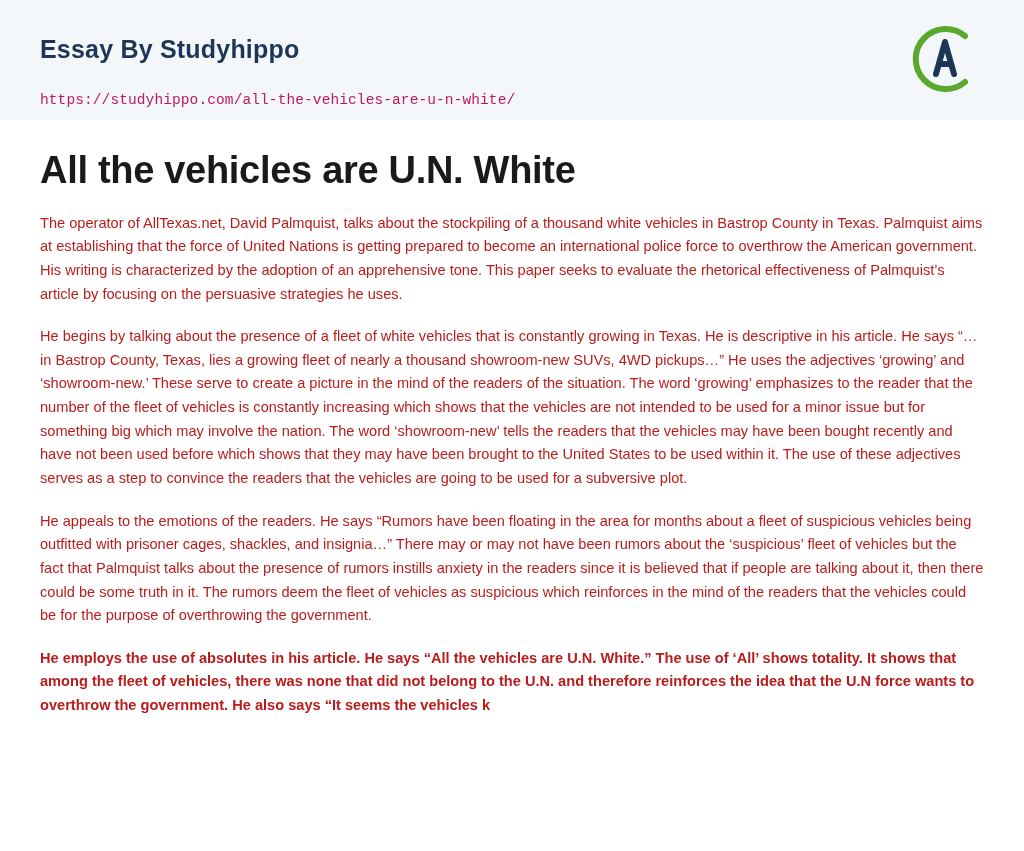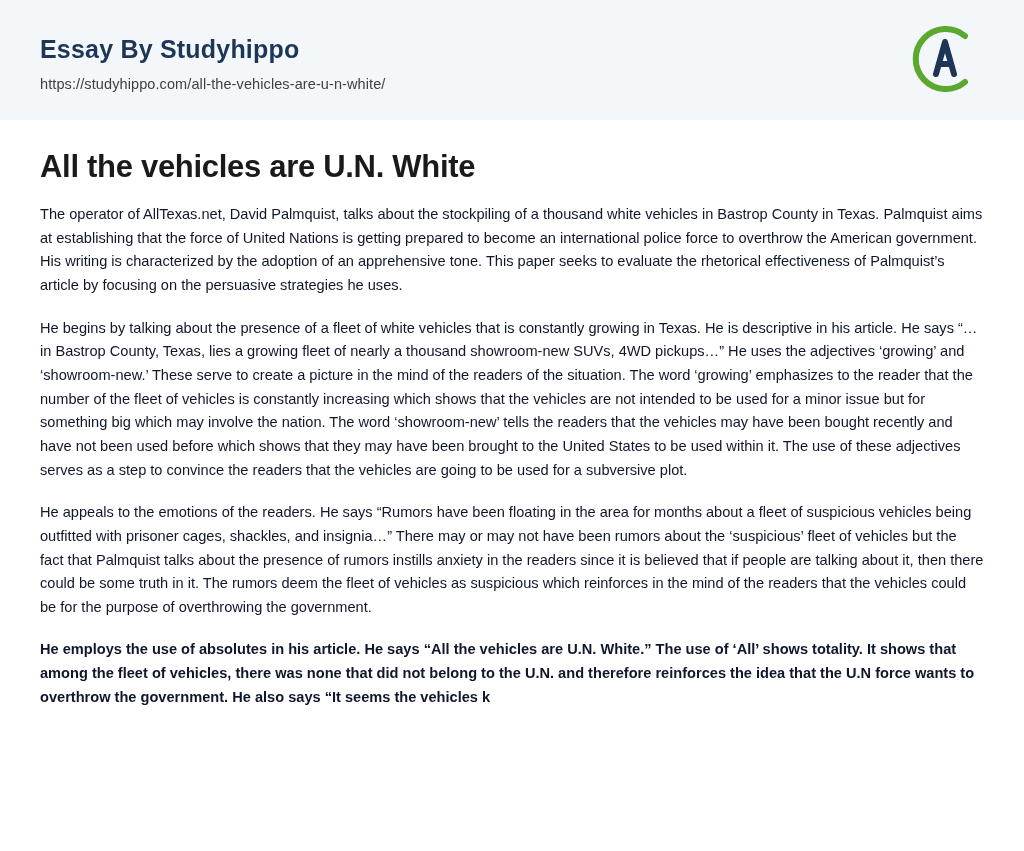--- a/index.html
+++ b/index.html
@@ -35,12 +35,13 @@
     line-height: 1.2;
   }
   .brand-url {
-    margin-top: 12px;
+    margin-top: 28px;
     font-size: 14.5px;
-    color: #404040;
+    color: #be185d;
     text-decoration: none;
     display: inline-block;
     letter-spacing: 0.1px;
+    font-family: Liberation Mono, monospace;
   }
   .logo {
     position: absolute;

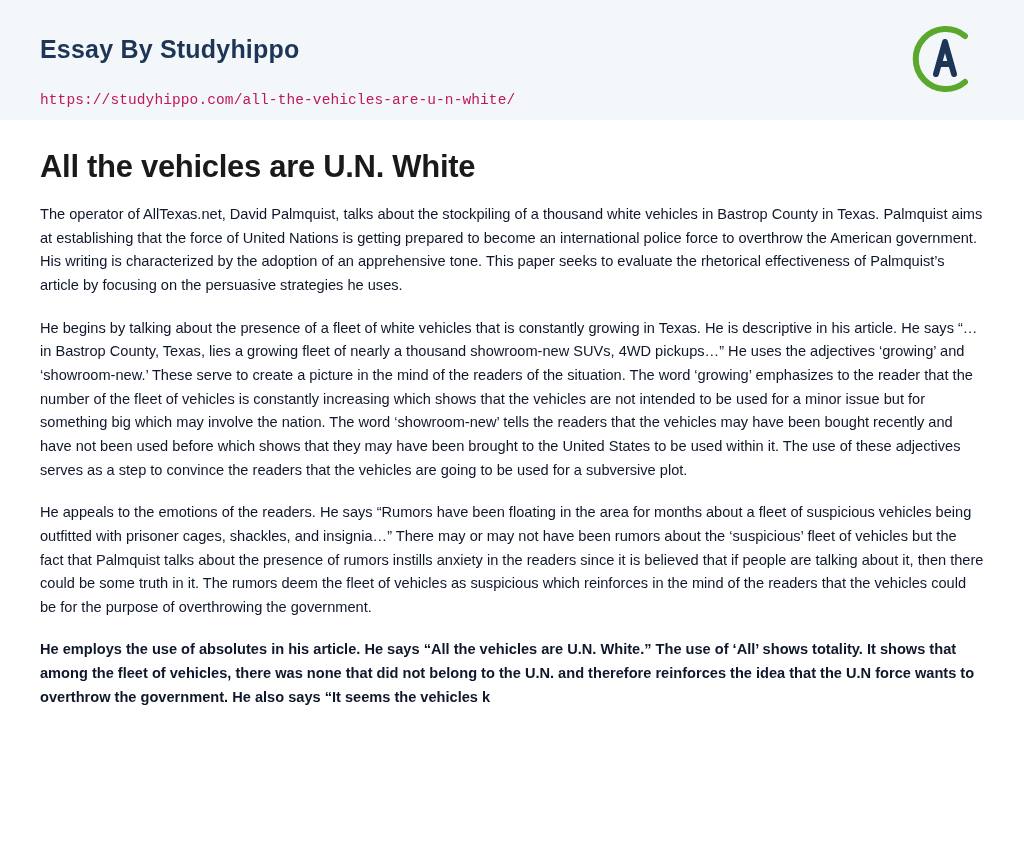--- a/index.html
+++ b/index.html
@@ -55,7 +55,7 @@
     box-sizing: border-box;
   }
   .doc-title {
-    font-size: 31px;
+    font-size: 38px;
     font-weight: bold;
     color: #1a1a1a;
     margin: 0 0 18px 0;

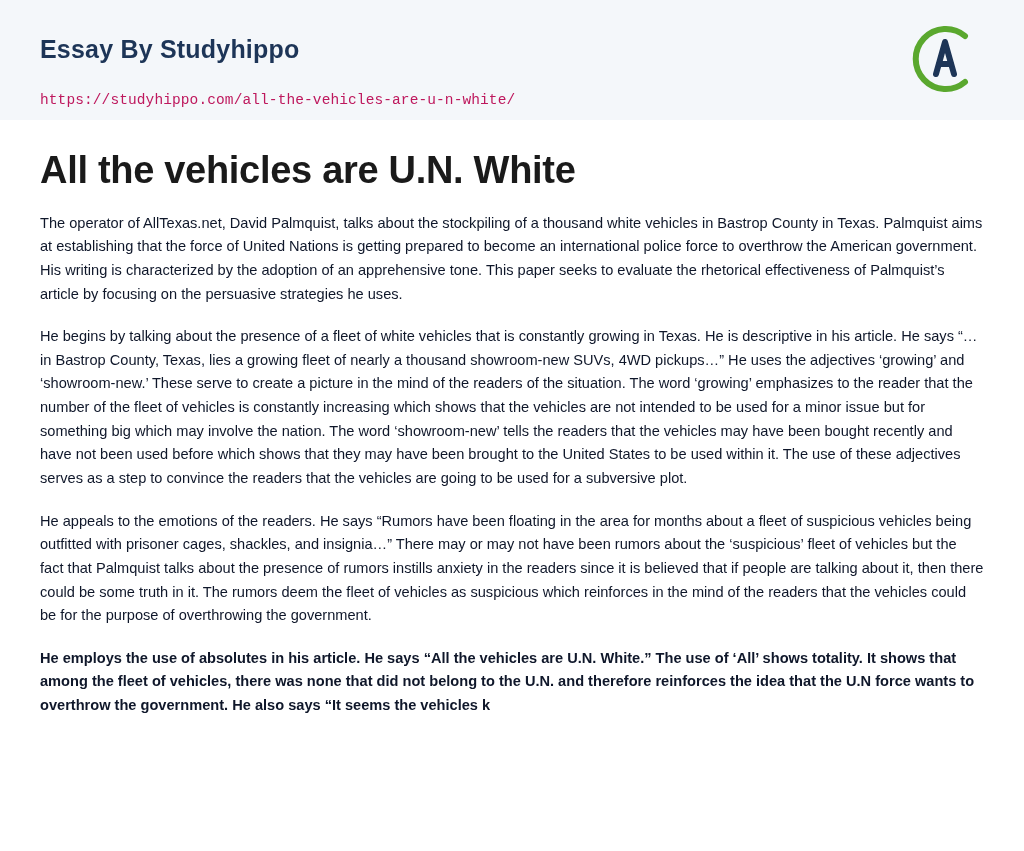--- a/index.html
+++ b/index.html
@@ -65,7 +65,7 @@
   .para {
     font-size: 14.6px;
     line-height: 1.62;
-    color: #0f172a;
+    color: #b91c1c;
     margin: 0 0 19px 0;
     text-align: left;
   }

